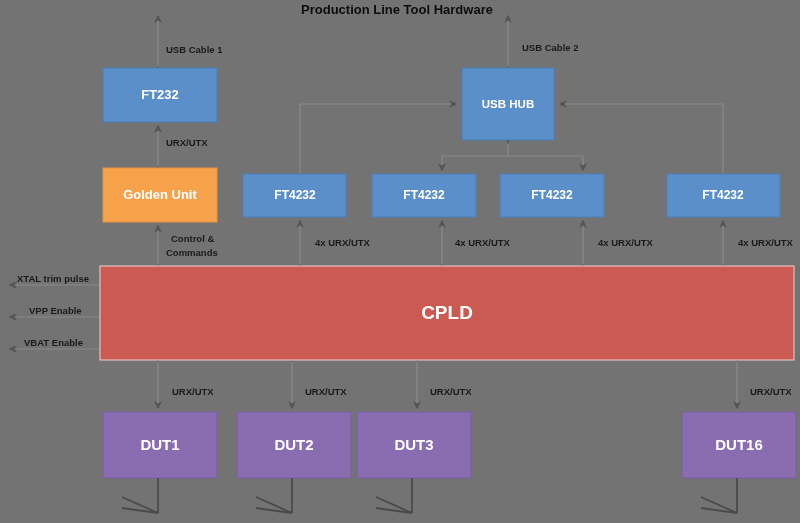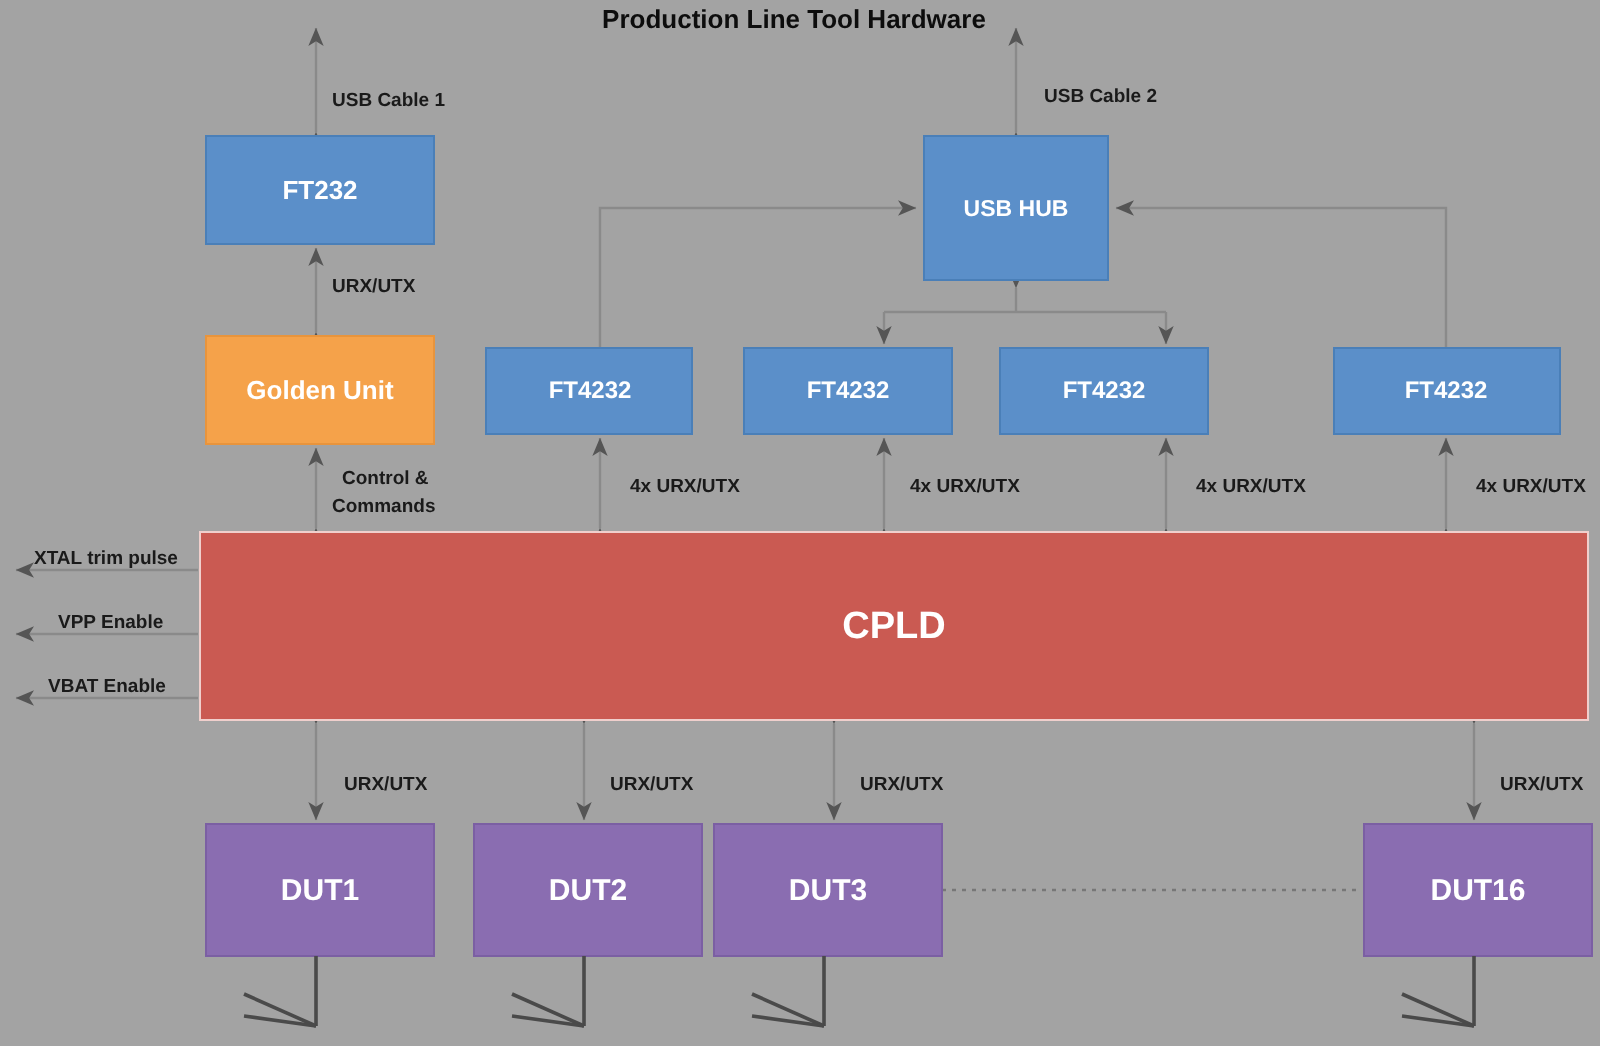--- a/index.html
+++ b/index.html
@@ -14,7 +14,7 @@
     position: relative;
     width: 800px;
     height: 523px;
-    background: #a3a3a3;
+    background: #737373;
     overflow: hidden;
   }
   #diagram-svg {

